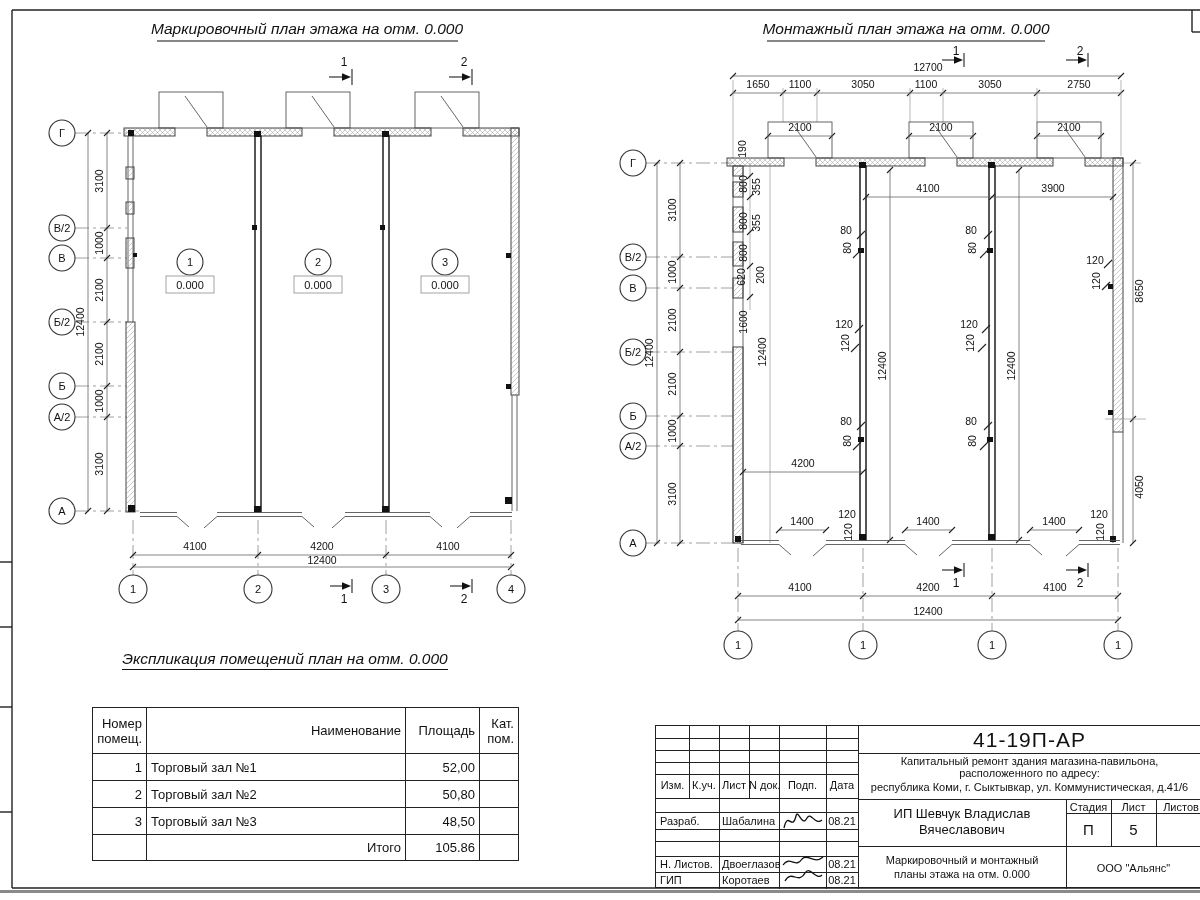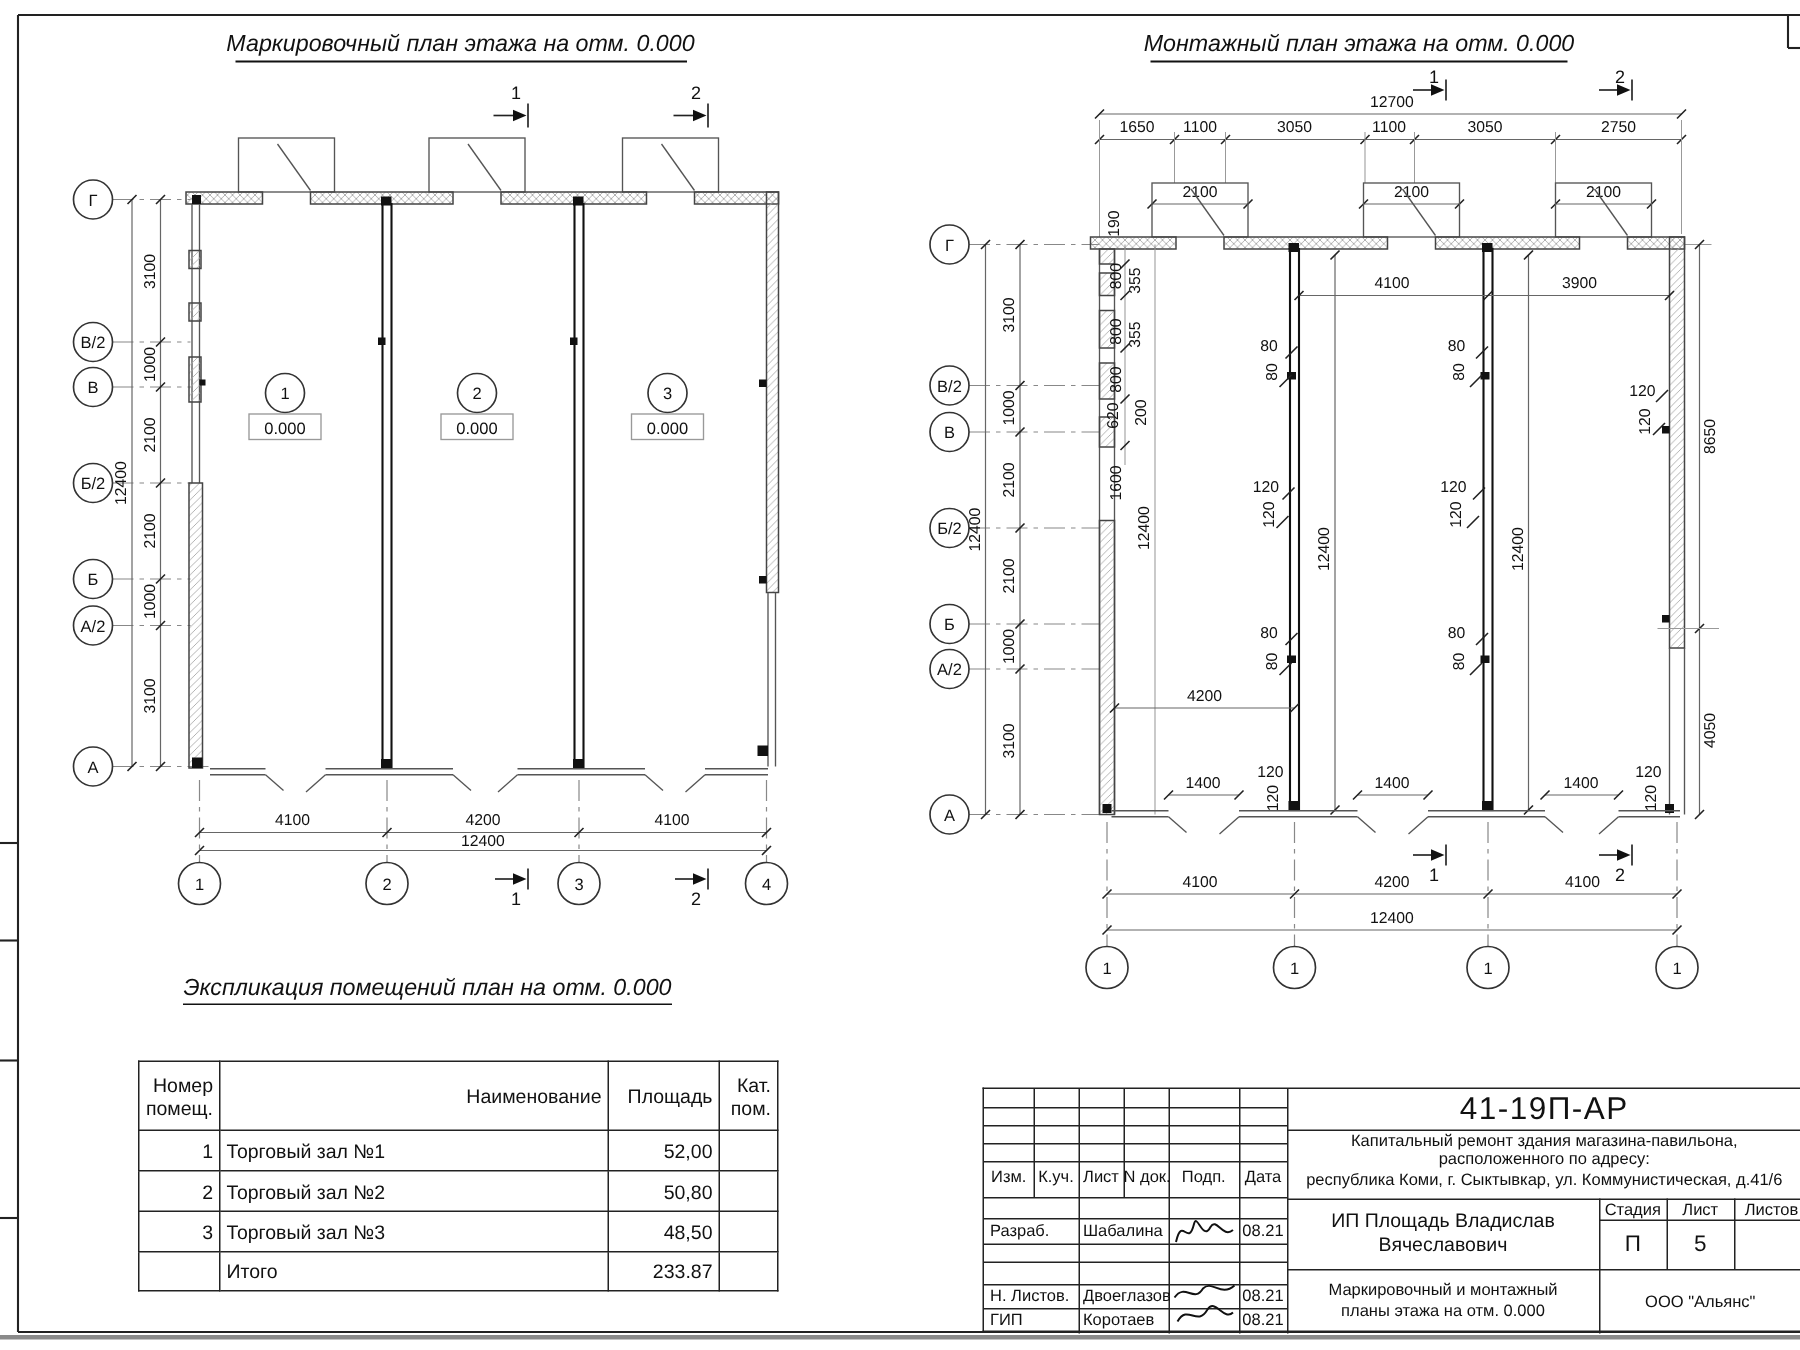--- a/index.html
+++ b/index.html
@@ -646,7 +646,7 @@
   <div class="tbt ctr" style="left:202px;top:41px;width:343px">расположенного по адресу:</div>
   <div class="tbt ctr" style="left:202px;top:55px;width:343px">республика Коми, г. Сыктывкар, ул. Коммунистическая, д.41/6</div>
 
-  <div class="tbt ctr mid" style="left:202px;top:80px;width:208px">ИП Площадь Владислав</div>
+  <div class="tbt ctr mid" style="left:202px;top:80px;width:208px">ИП Шевчук Владислав</div>
   <div class="tbt ctr mid" style="left:202px;top:96px;width:208px">Вячеславович</div>
 
   <div class="tbt ctr" style="left:410px;top:75px;width:45px">Стадия</div>

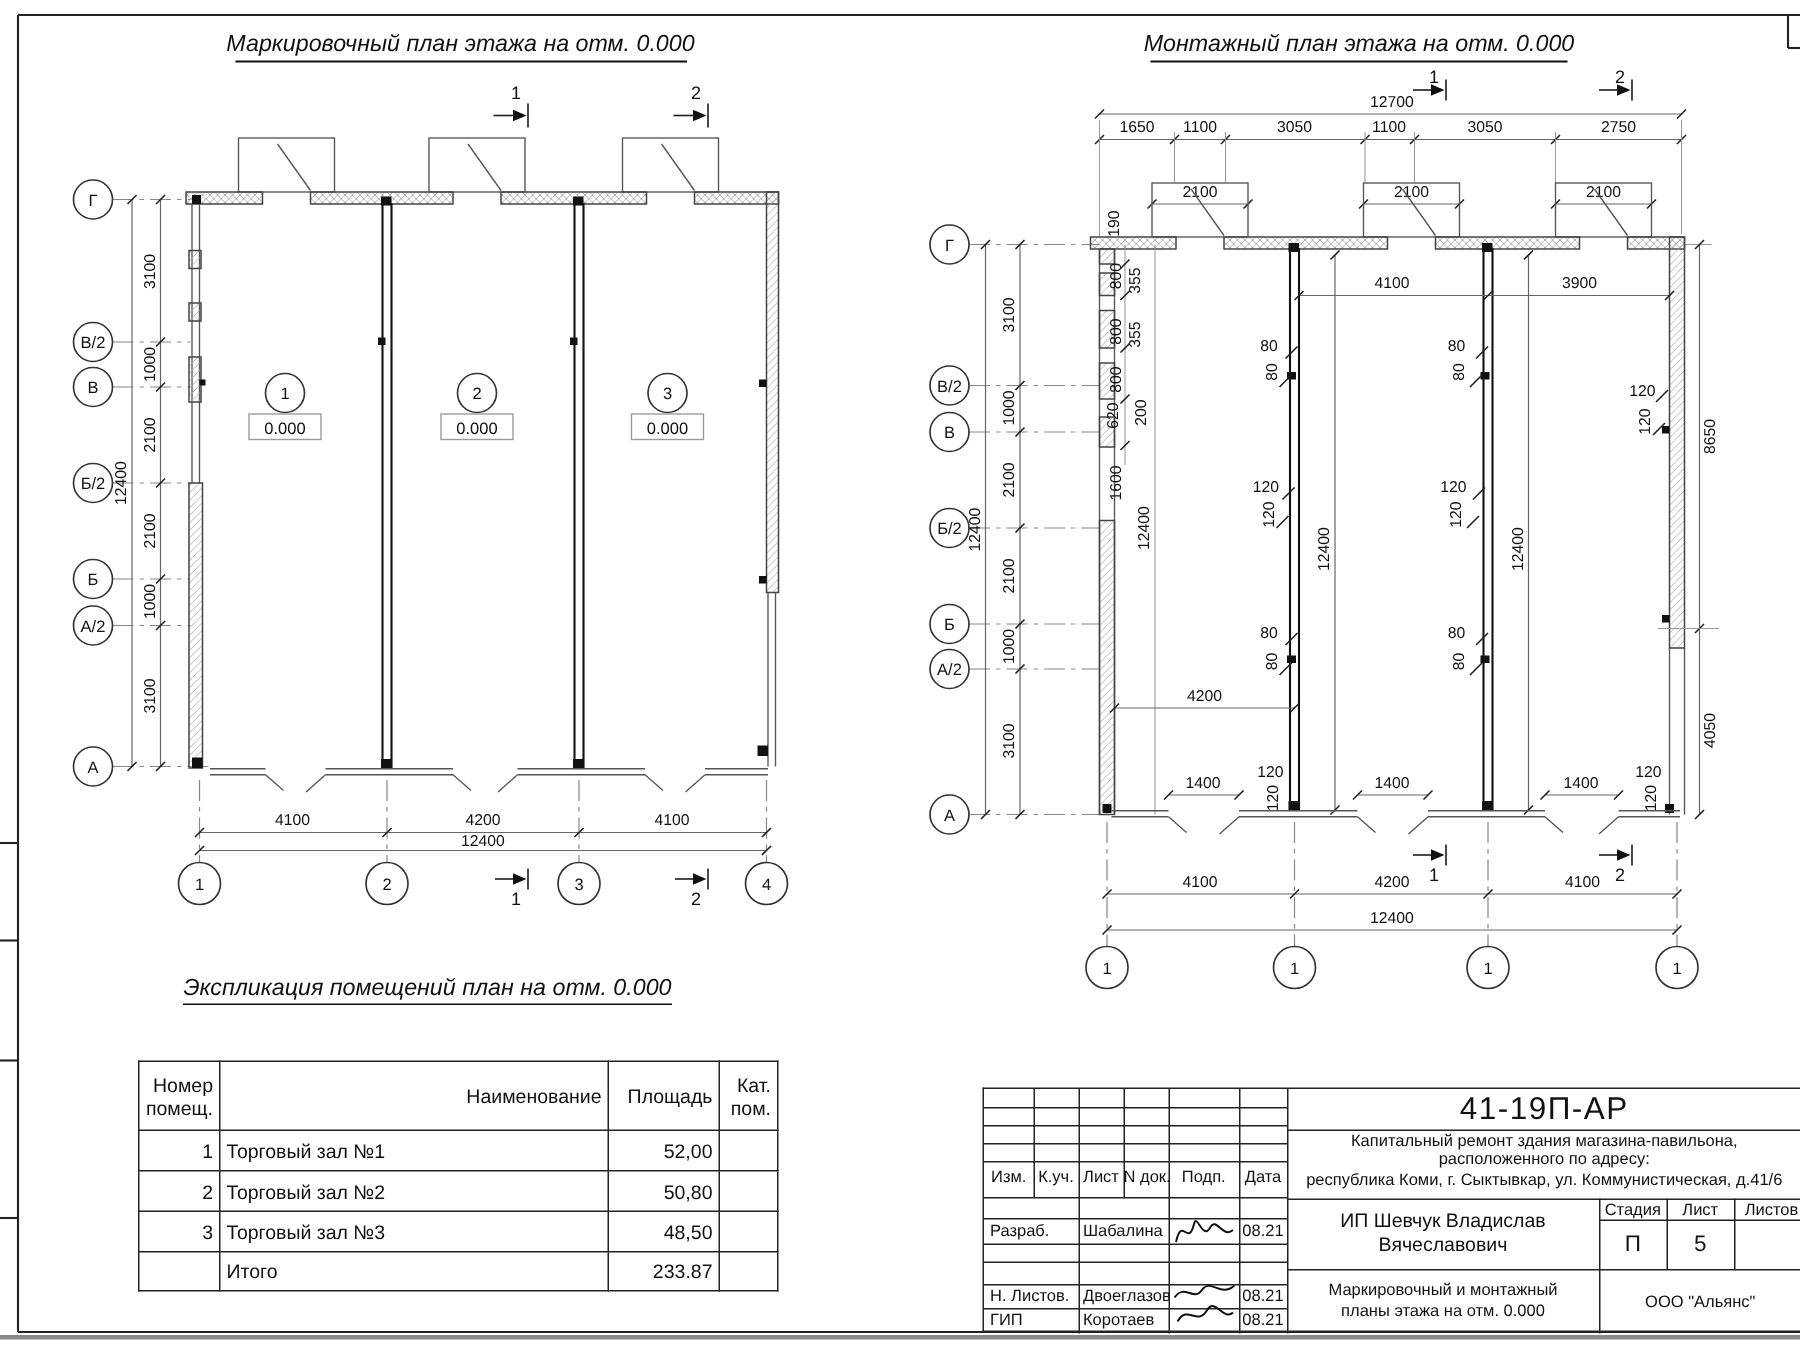--- a/index.html
+++ b/index.html
@@ -33,7 +33,7 @@
   .sched table{border-collapse:collapse;}
   .sched td{border:1.6px solid #222;font-size:13px;padding:0 4px;}
   .sched .c{text-align:right}
-  .sched .r{}
+  .sched .r{text-align:right}
   
   .tb{position:absolute;left:655px;top:725px;width:545px;height:163px;box-sizing:border-box;
       border-top:1.8px solid #222;border-left:1.8px solid #222;border-bottom:1.8px solid #222;}

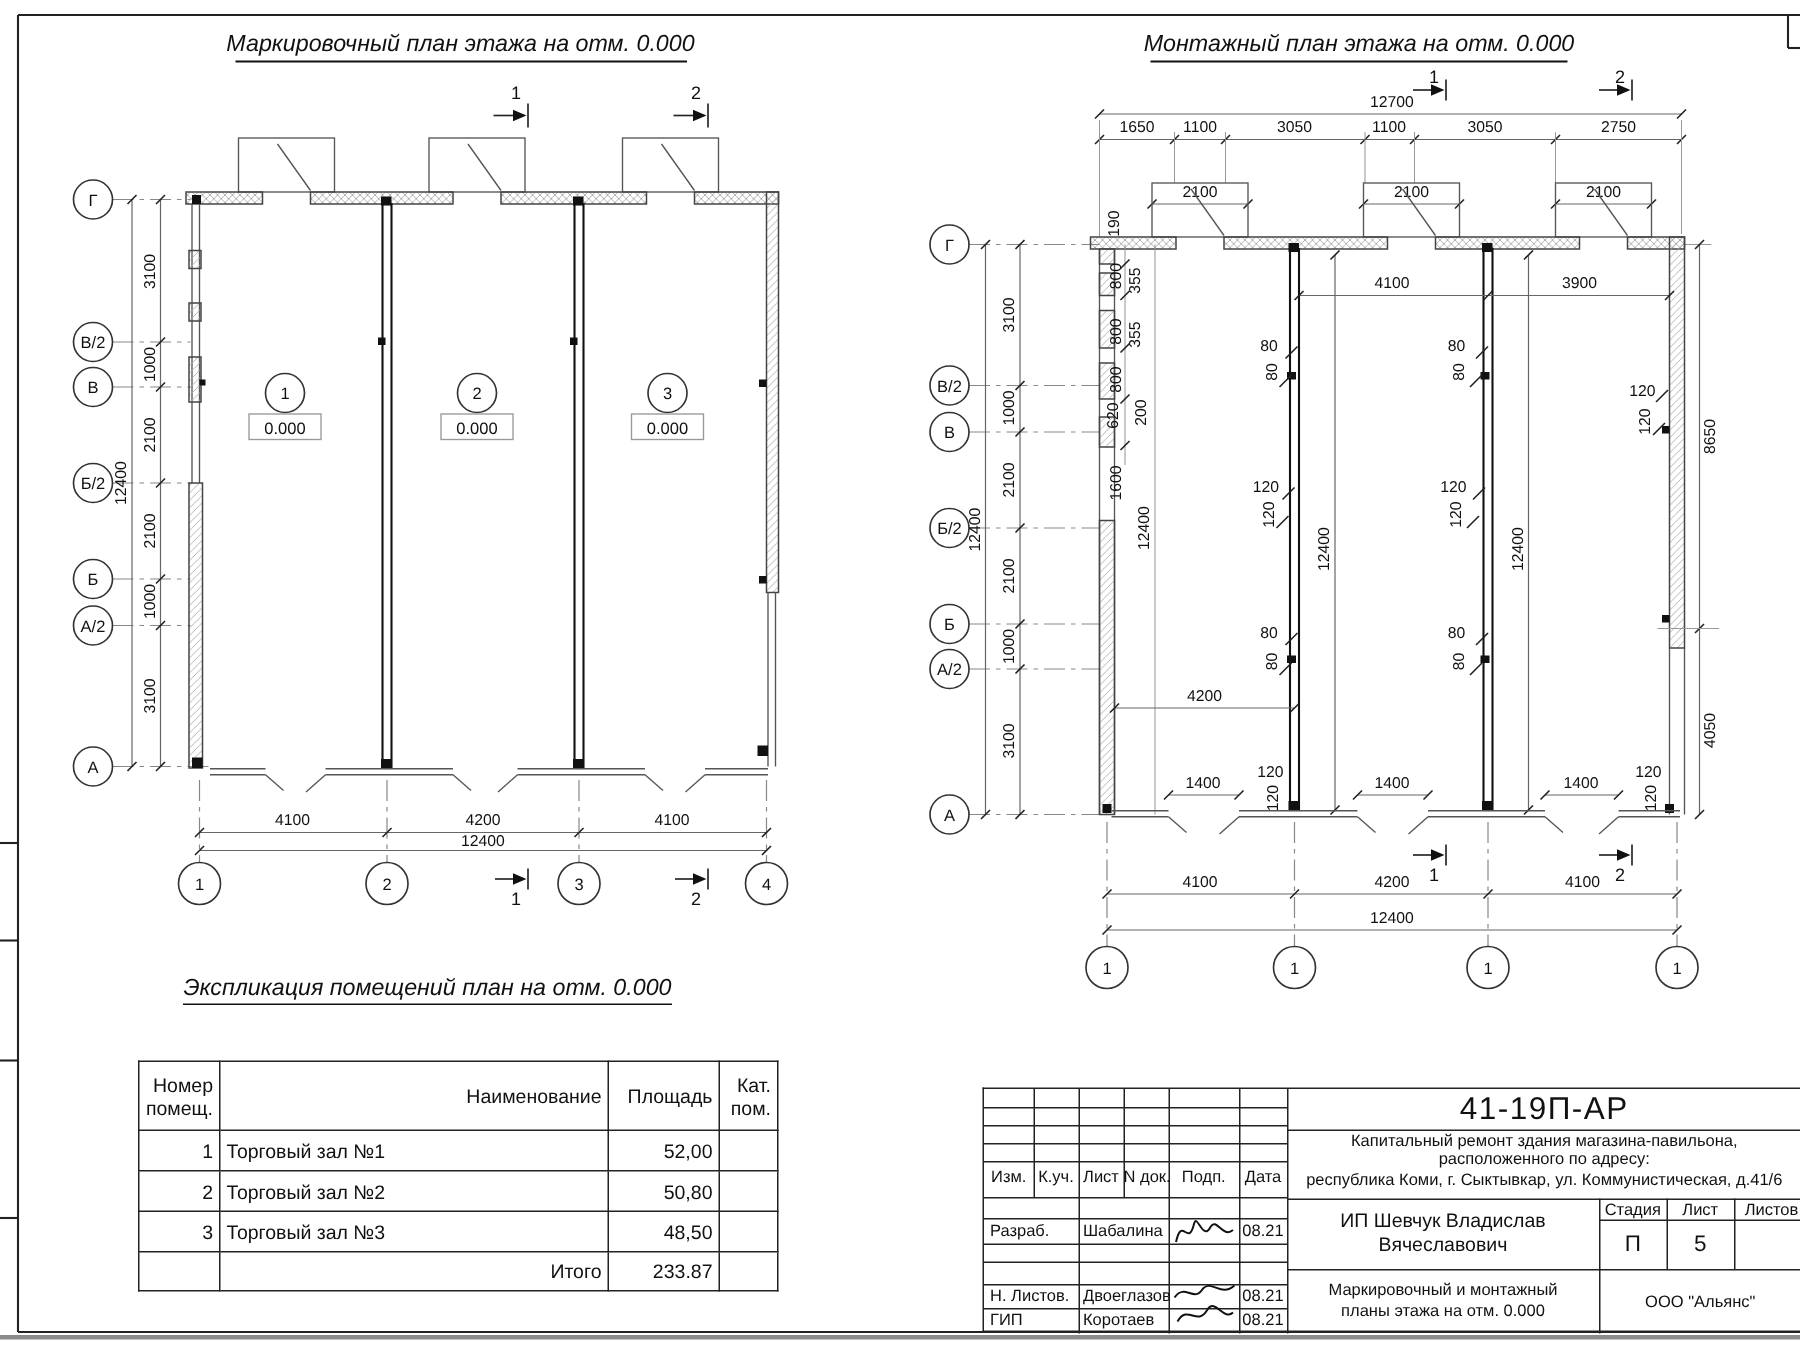--- a/index.html
+++ b/index.html
@@ -580,7 +580,7 @@
     <tr style="height:26px">
       <td></td>
       <td class="r">Итого</td>
-      <td class="c">233.87</td>
+      <td class="c">105.86</td>
       <td></td>
     </tr>
   </tbody>

